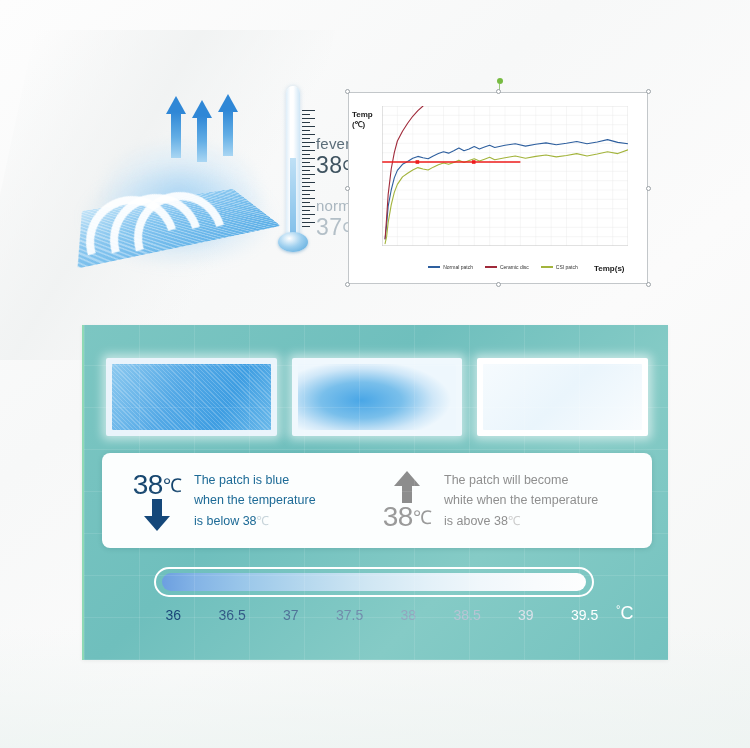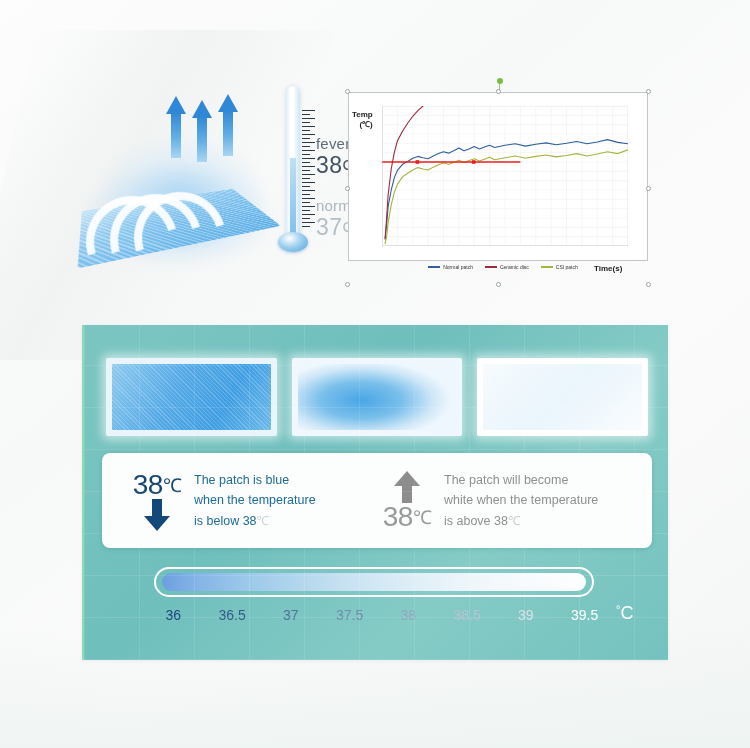--- a/index.html
+++ b/index.html
@@ -163,7 +163,7 @@
   .chart-obj {
     position: absolute;
     left: 348px; top: 92px;
-    width: 300px; height: 169px; text-align: right;
+    width: 300px; height: 192px;
   }
   .chart-frame {
     position: absolute;

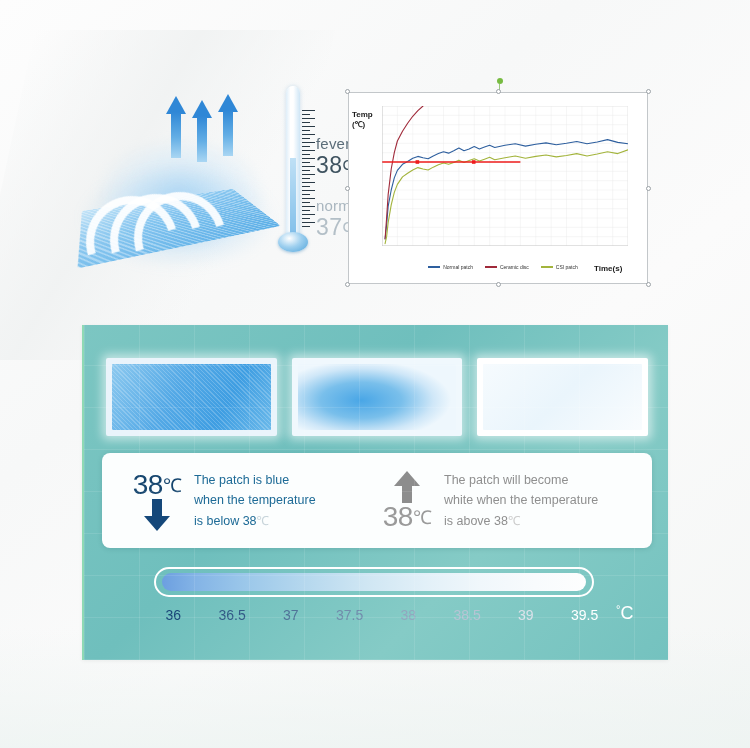--- a/index.html
+++ b/index.html
@@ -478,7 +478,7 @@
   <div class="axis-title at-y">
     <span id="ytitle-a">Temp</span><br><span id="ytitle-b">(℃)</span>
   </div>
-  <div class="axis-title at-x">Time(s)</div>
+  <div class="axis-title at-x">Temp(s)</div>
 
   <svg class="plot" id="plot-svg" viewBox="0 0 246 140" preserveAspectRatio="none">
       <rect x="0" y="0" width="246" height="140" fill="#ffffff" stroke="#d9d9d9" stroke-width="0.6"></rect>

